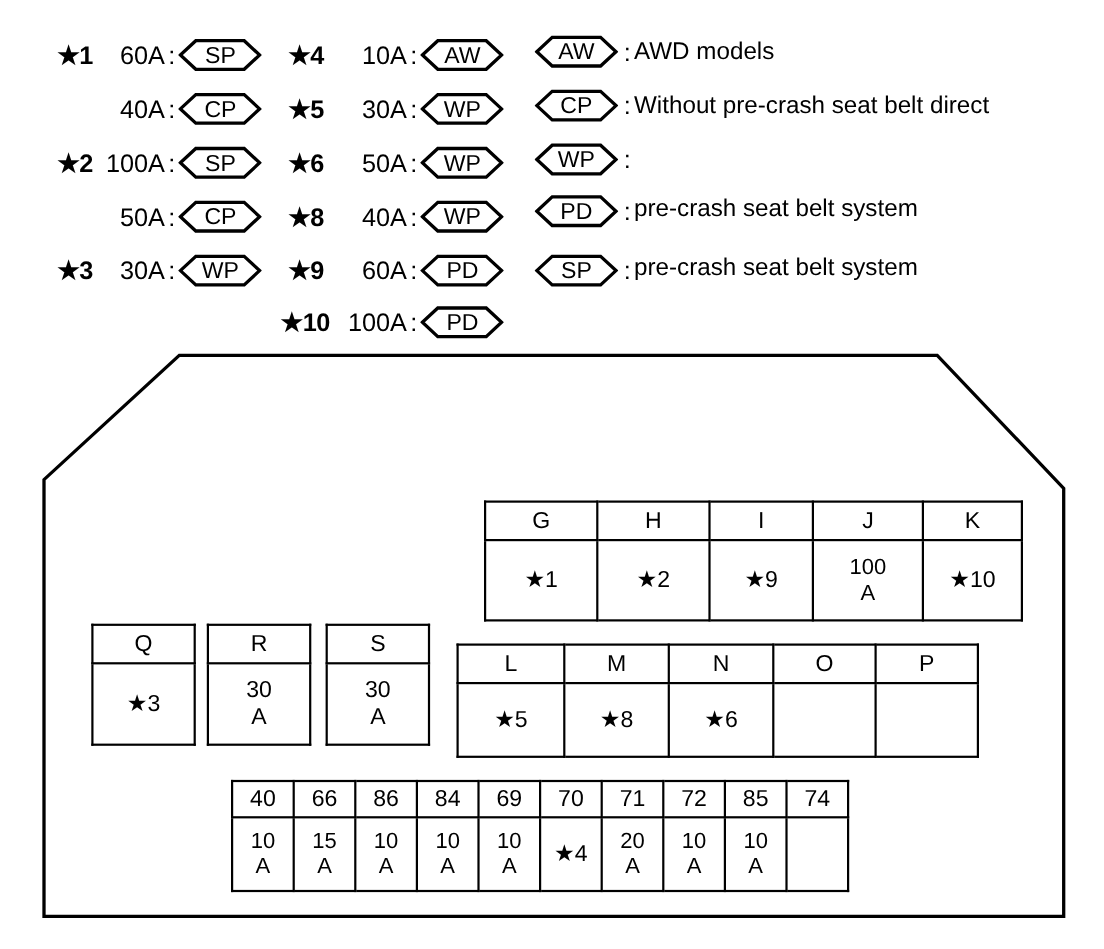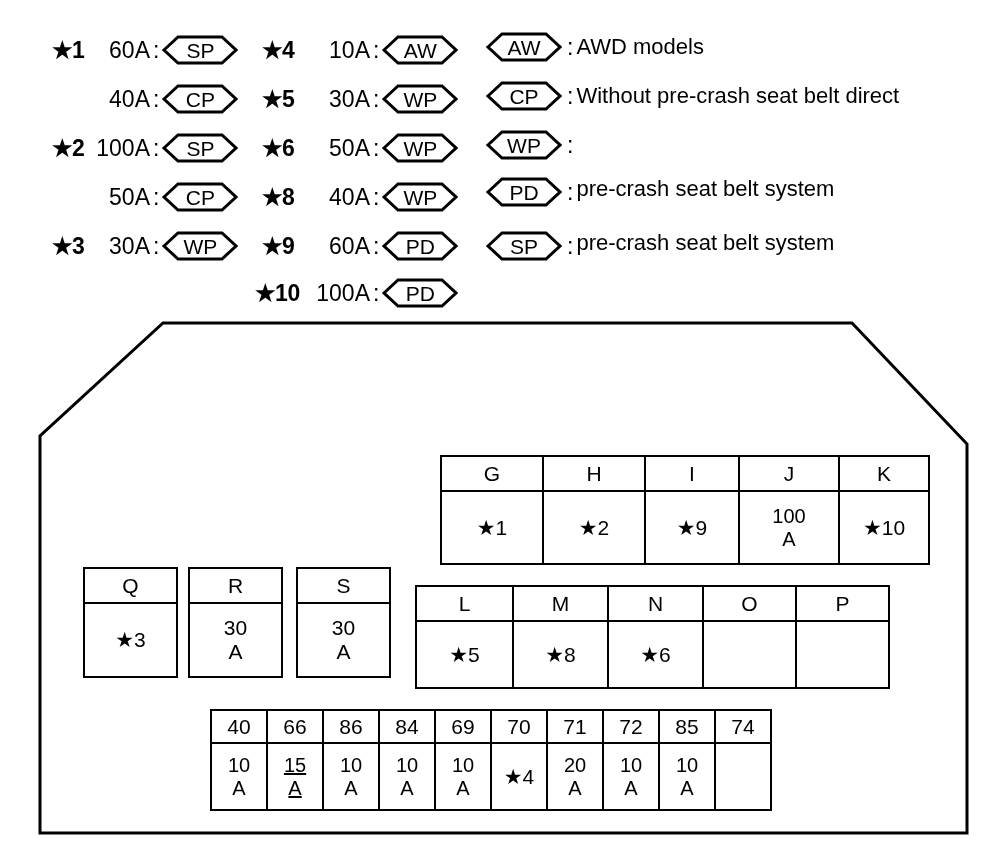--- a/index.html
+++ b/index.html
@@ -410,7 +410,7 @@
     <tr>
       <td class="val" style="height:65px; white-space:pre-line;">10
 A</td>
-      <td class="val" style="white-space:pre-line;text-decoration:underline;">15
+      <td class="val" style="white-space:pre-line;">15
 A</td>
       <td class="val" style="white-space:pre-line;">10
 A</td>

